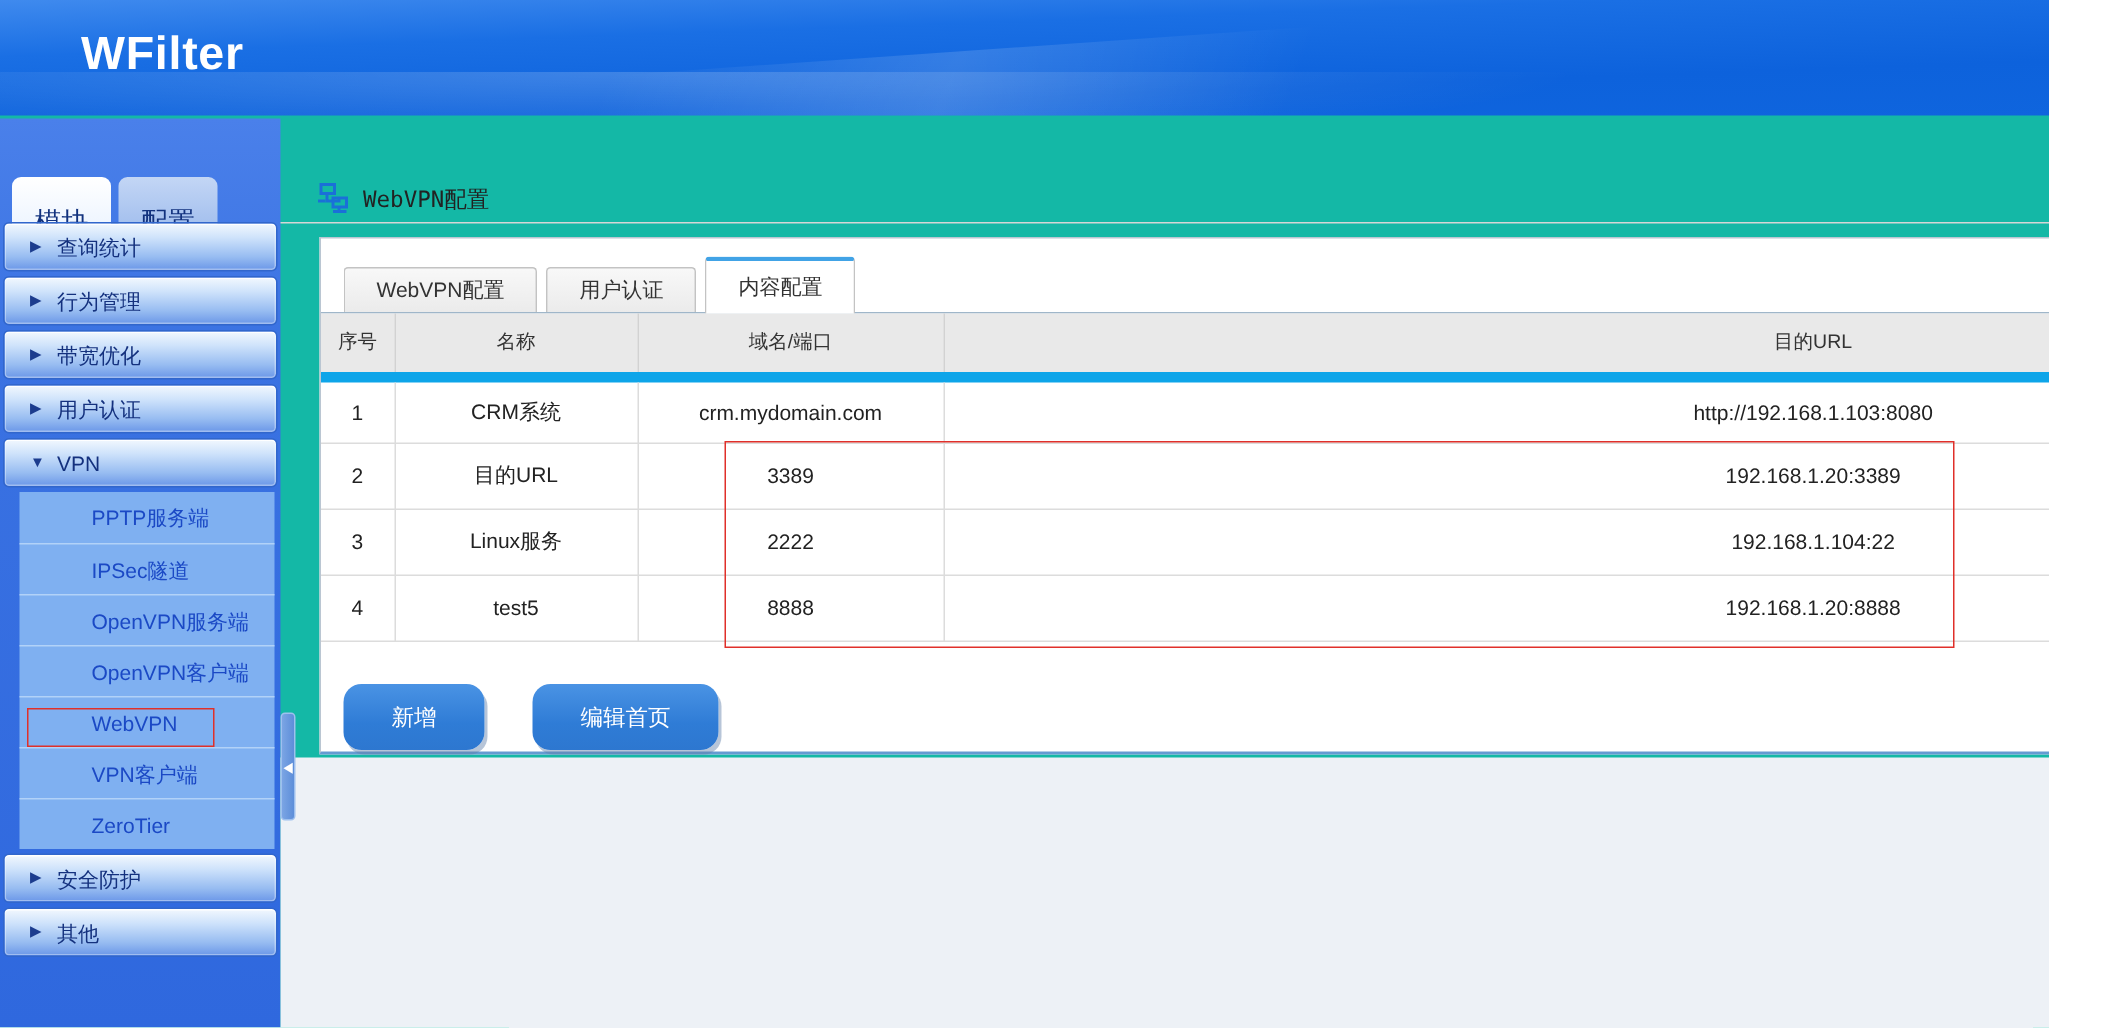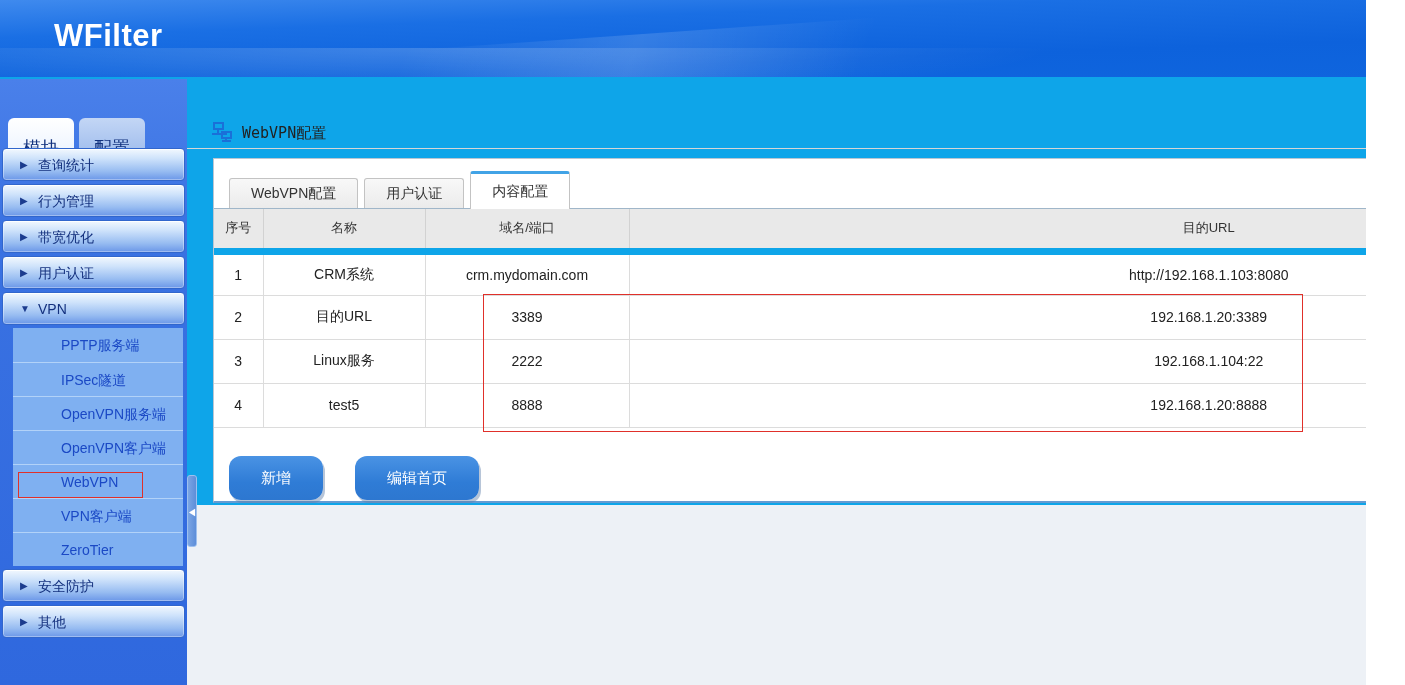--- a/index.html
+++ b/index.html
@@ -7,7 +7,7 @@
   html,body { width:1405px; height:685px; overflow:hidden; }
   #app {
     position:relative; width:1366px; height:685px; overflow:hidden;
-    background:#0ea5e9;
+    background:#14b8a6;
     font-family:"Liberation Sans","DejaVu Sans",sans-serif;
     color:#222;
   }

